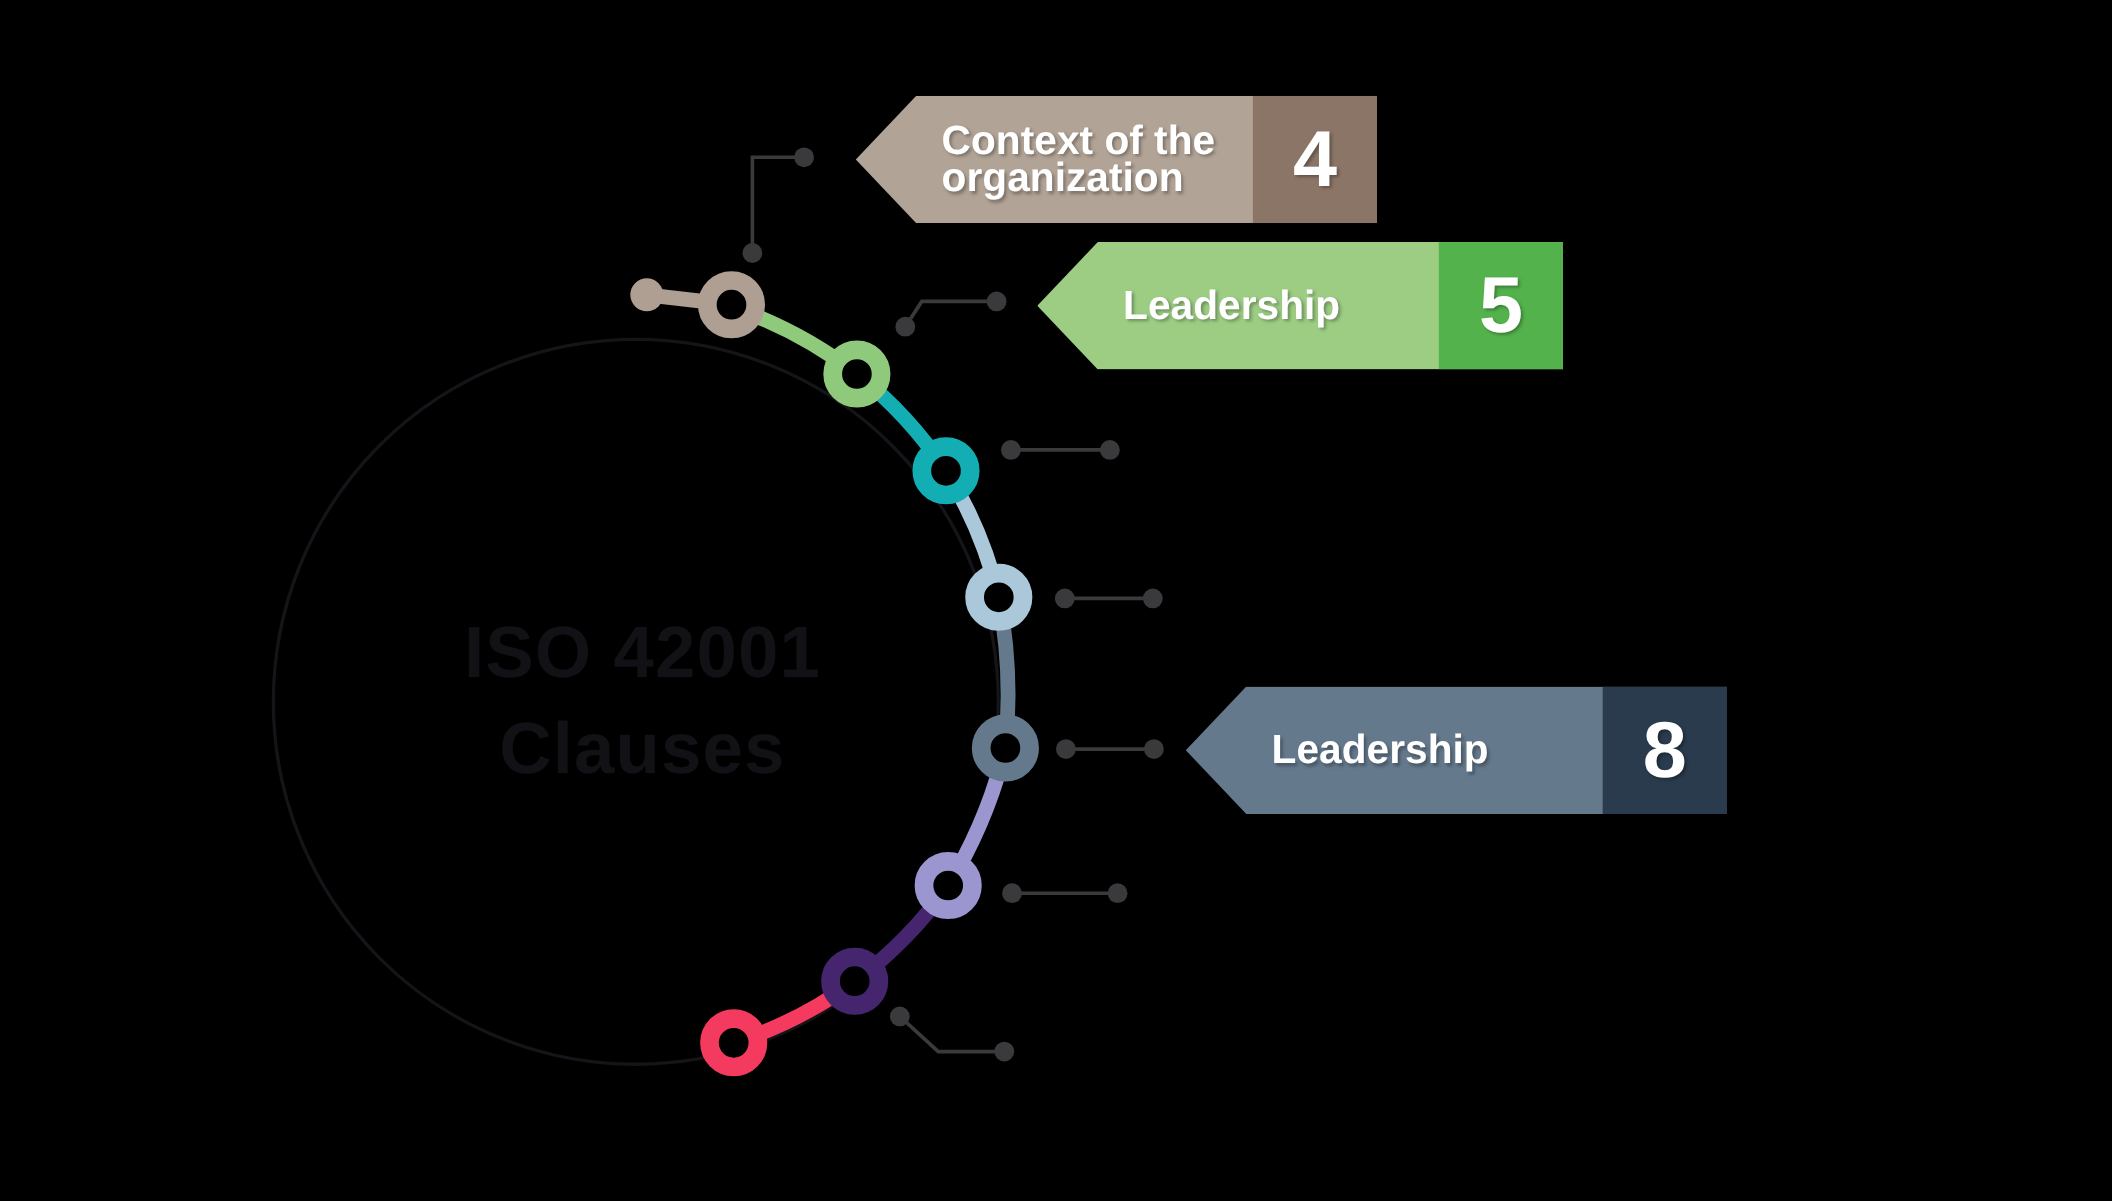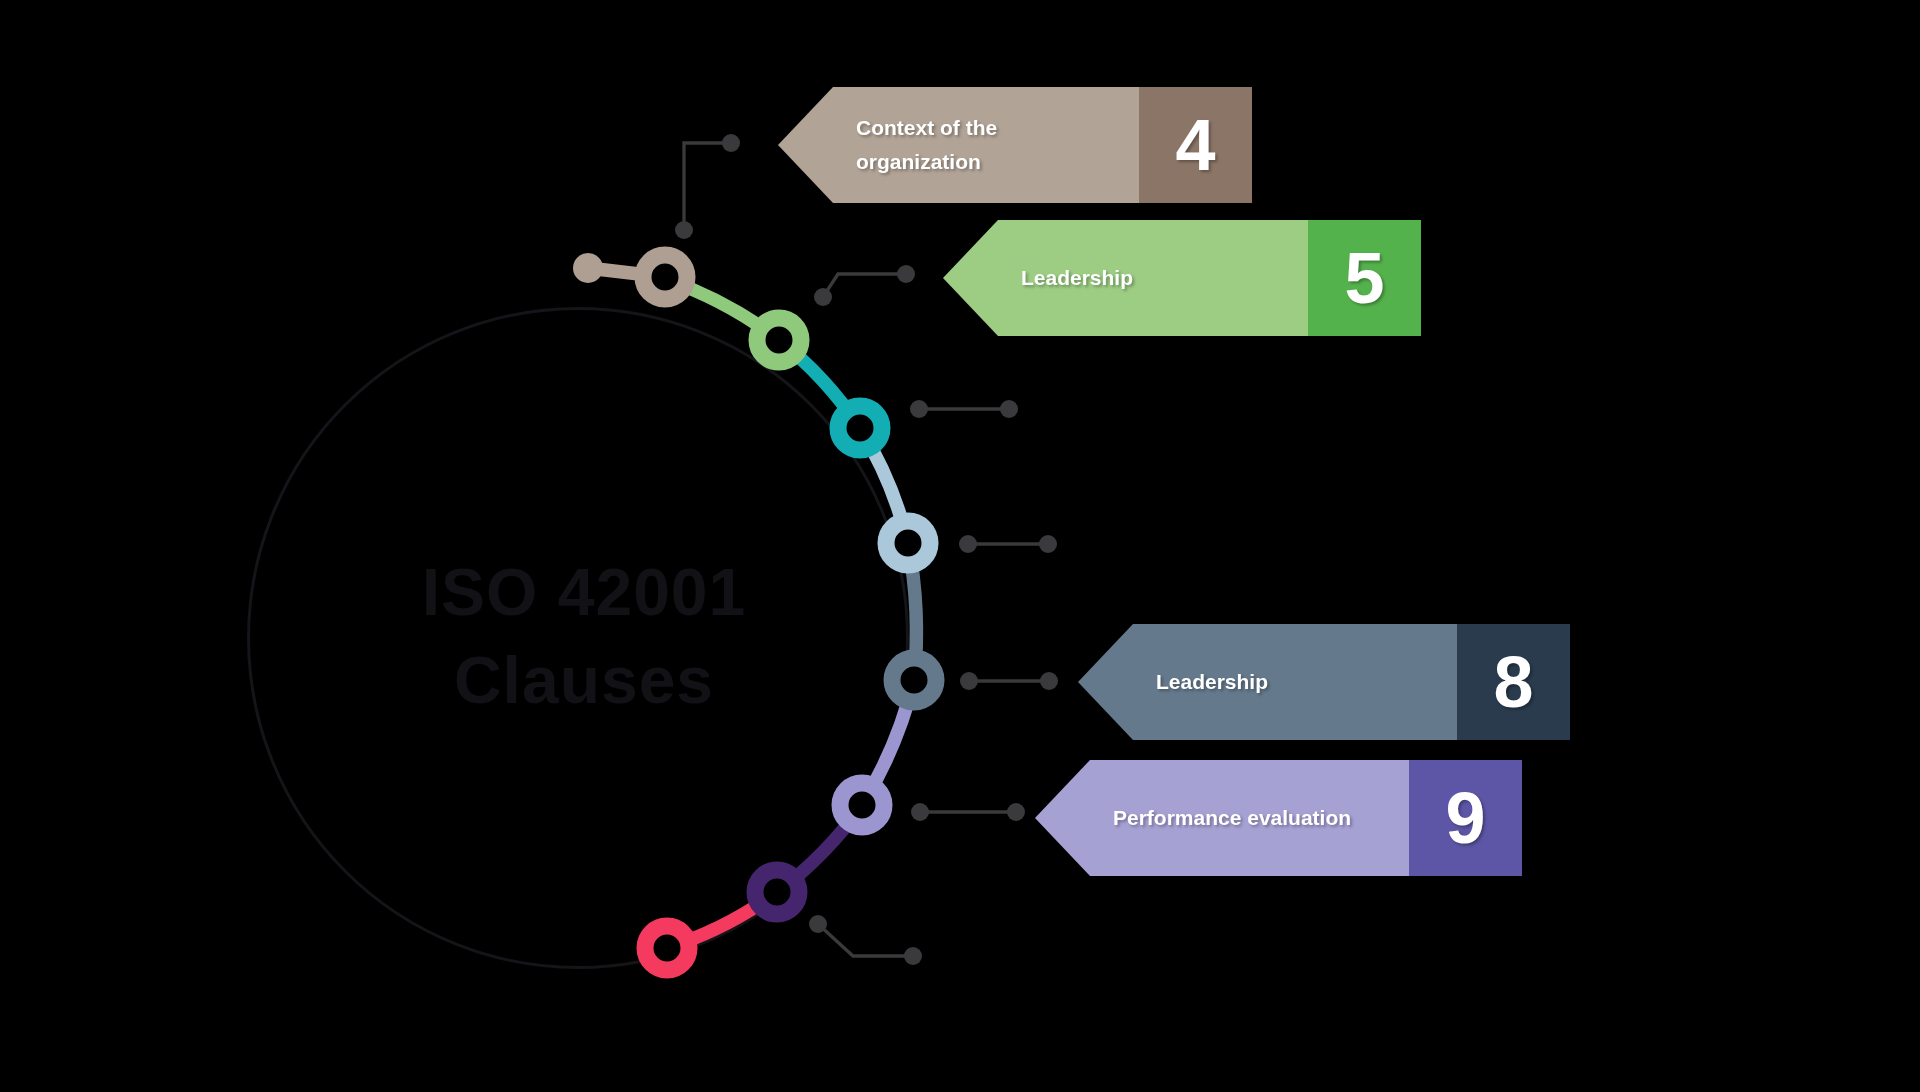--- a/index.html
+++ b/index.html
@@ -58,7 +58,7 @@
     transform: translateY(-50%);
     max-width: 265px;
     color: #ffffff;
-    font-size: 21px;
+    font-size: 37px;
     line-height: 34px;
     font-weight: 700;
     text-shadow: 2px 2px 3px rgba(0,0,0,0.30);

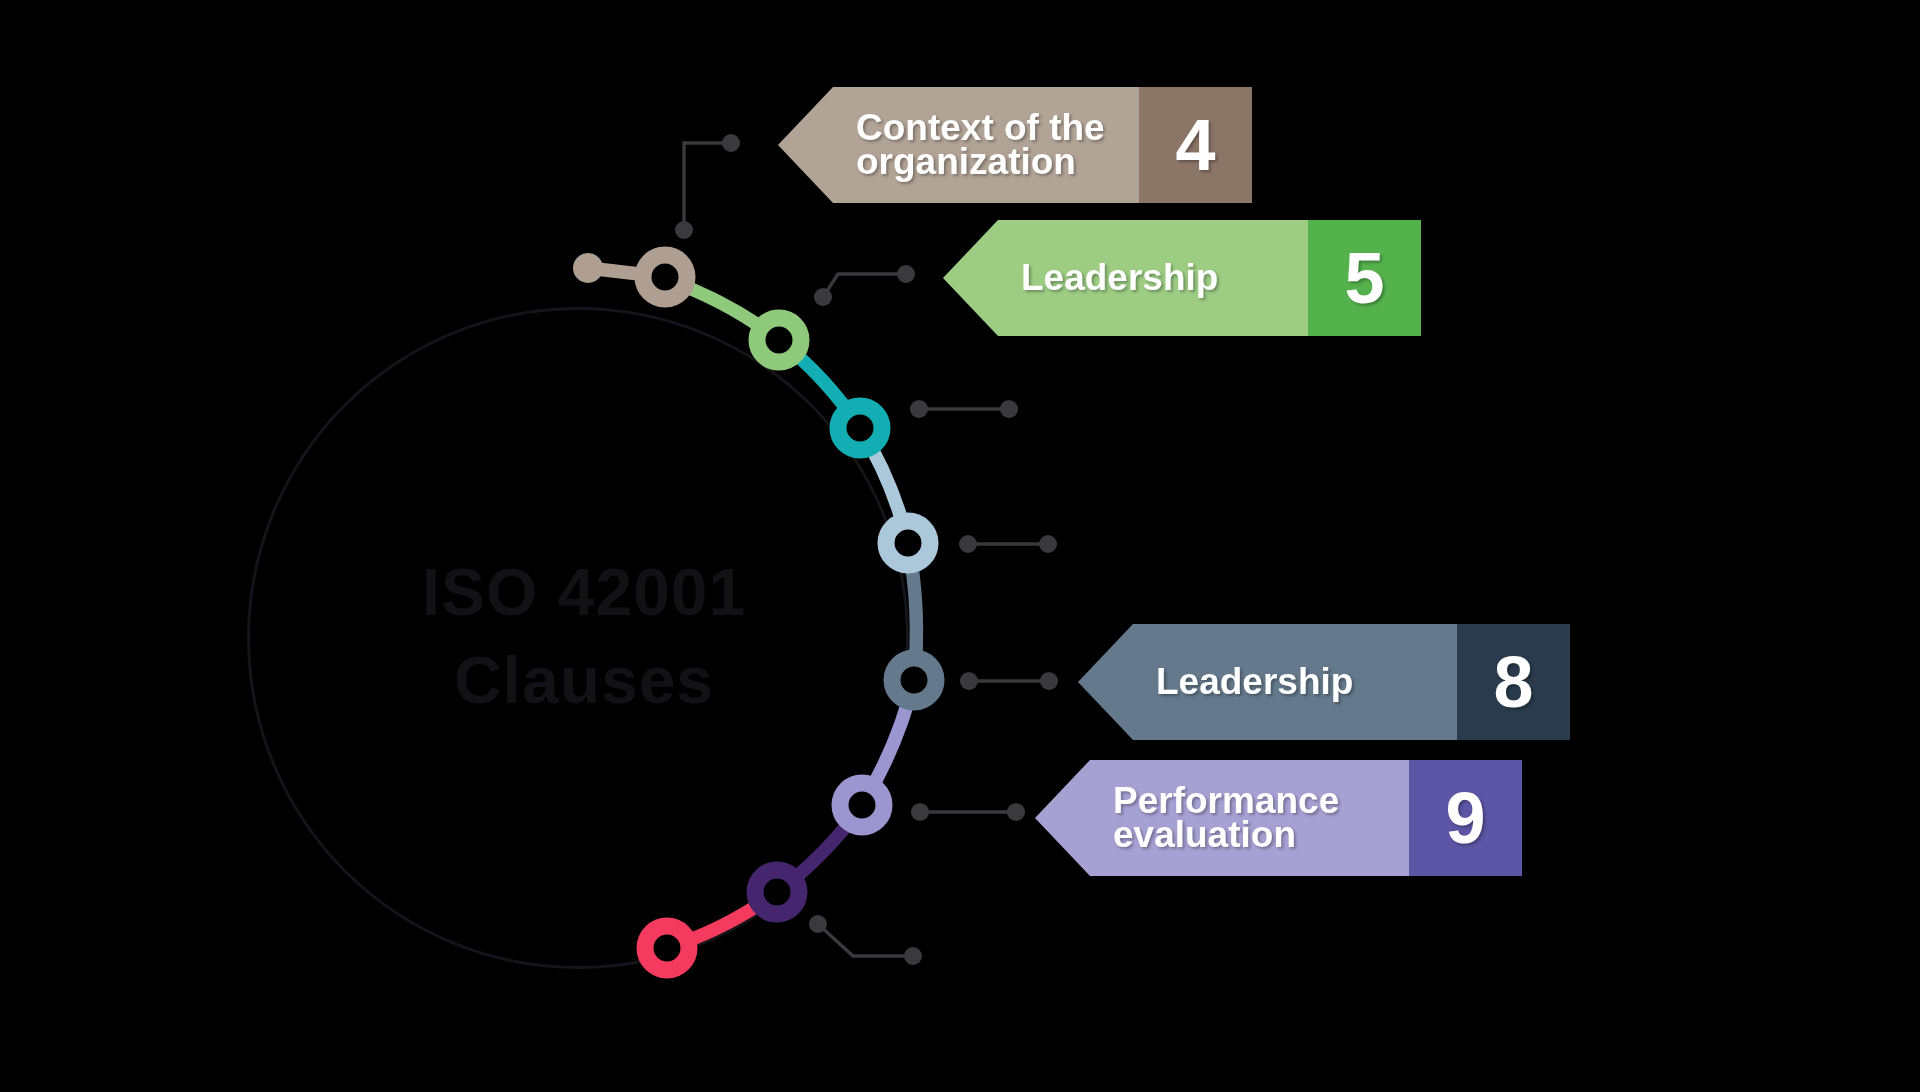--- a/index.html
+++ b/index.html
@@ -193,12 +193,6 @@
     </div>
   </div>
 
-  <div class="banner b6">
-    <div class="label">Performance evaluation</div>
-    <div class="numblock">
-      <div class="num">9</div>
-    </div>
-  </div>
 
 
 </div>

